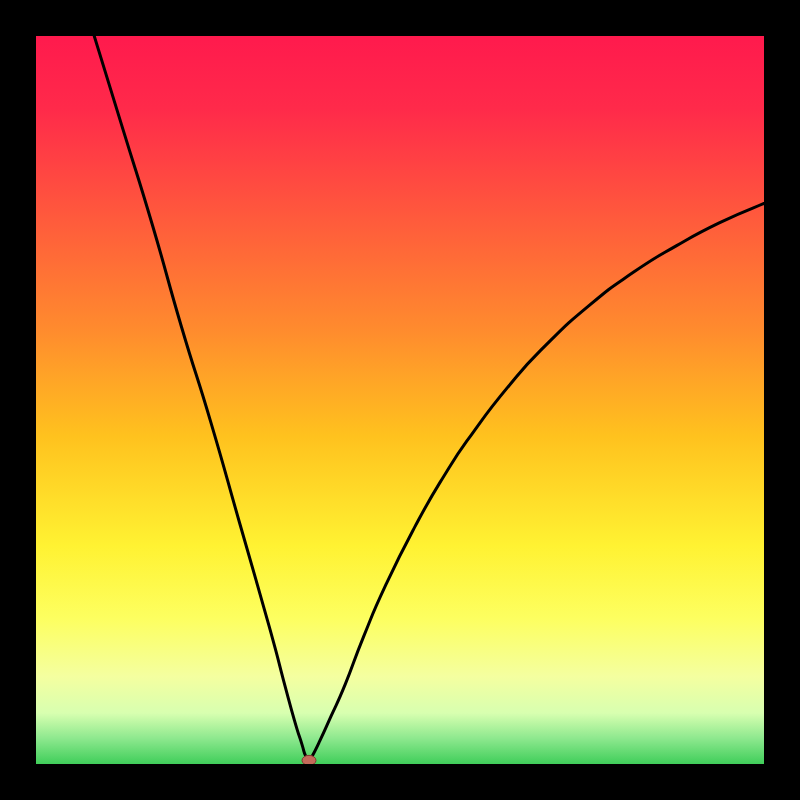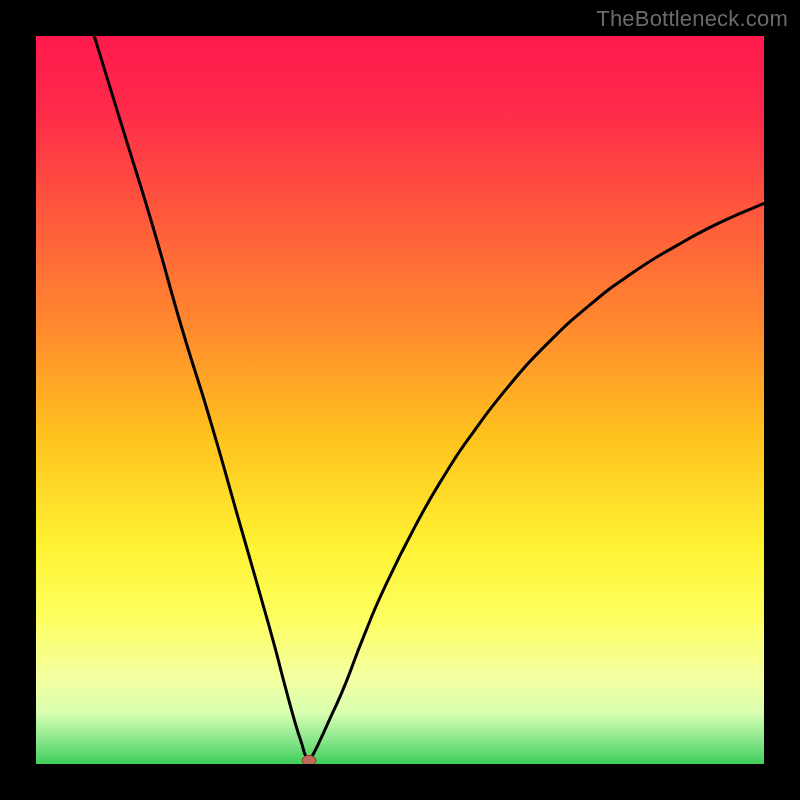--- a/index.html
+++ b/index.html
@@ -46,7 +46,6 @@
 
 <div class="frame">
 
-  <div class="attrib">TheBottleneck.com</div>
 
   <div class="plot">
     <svg id="plot-svg" width="728" height="728" viewBox="0 0 728 728">

